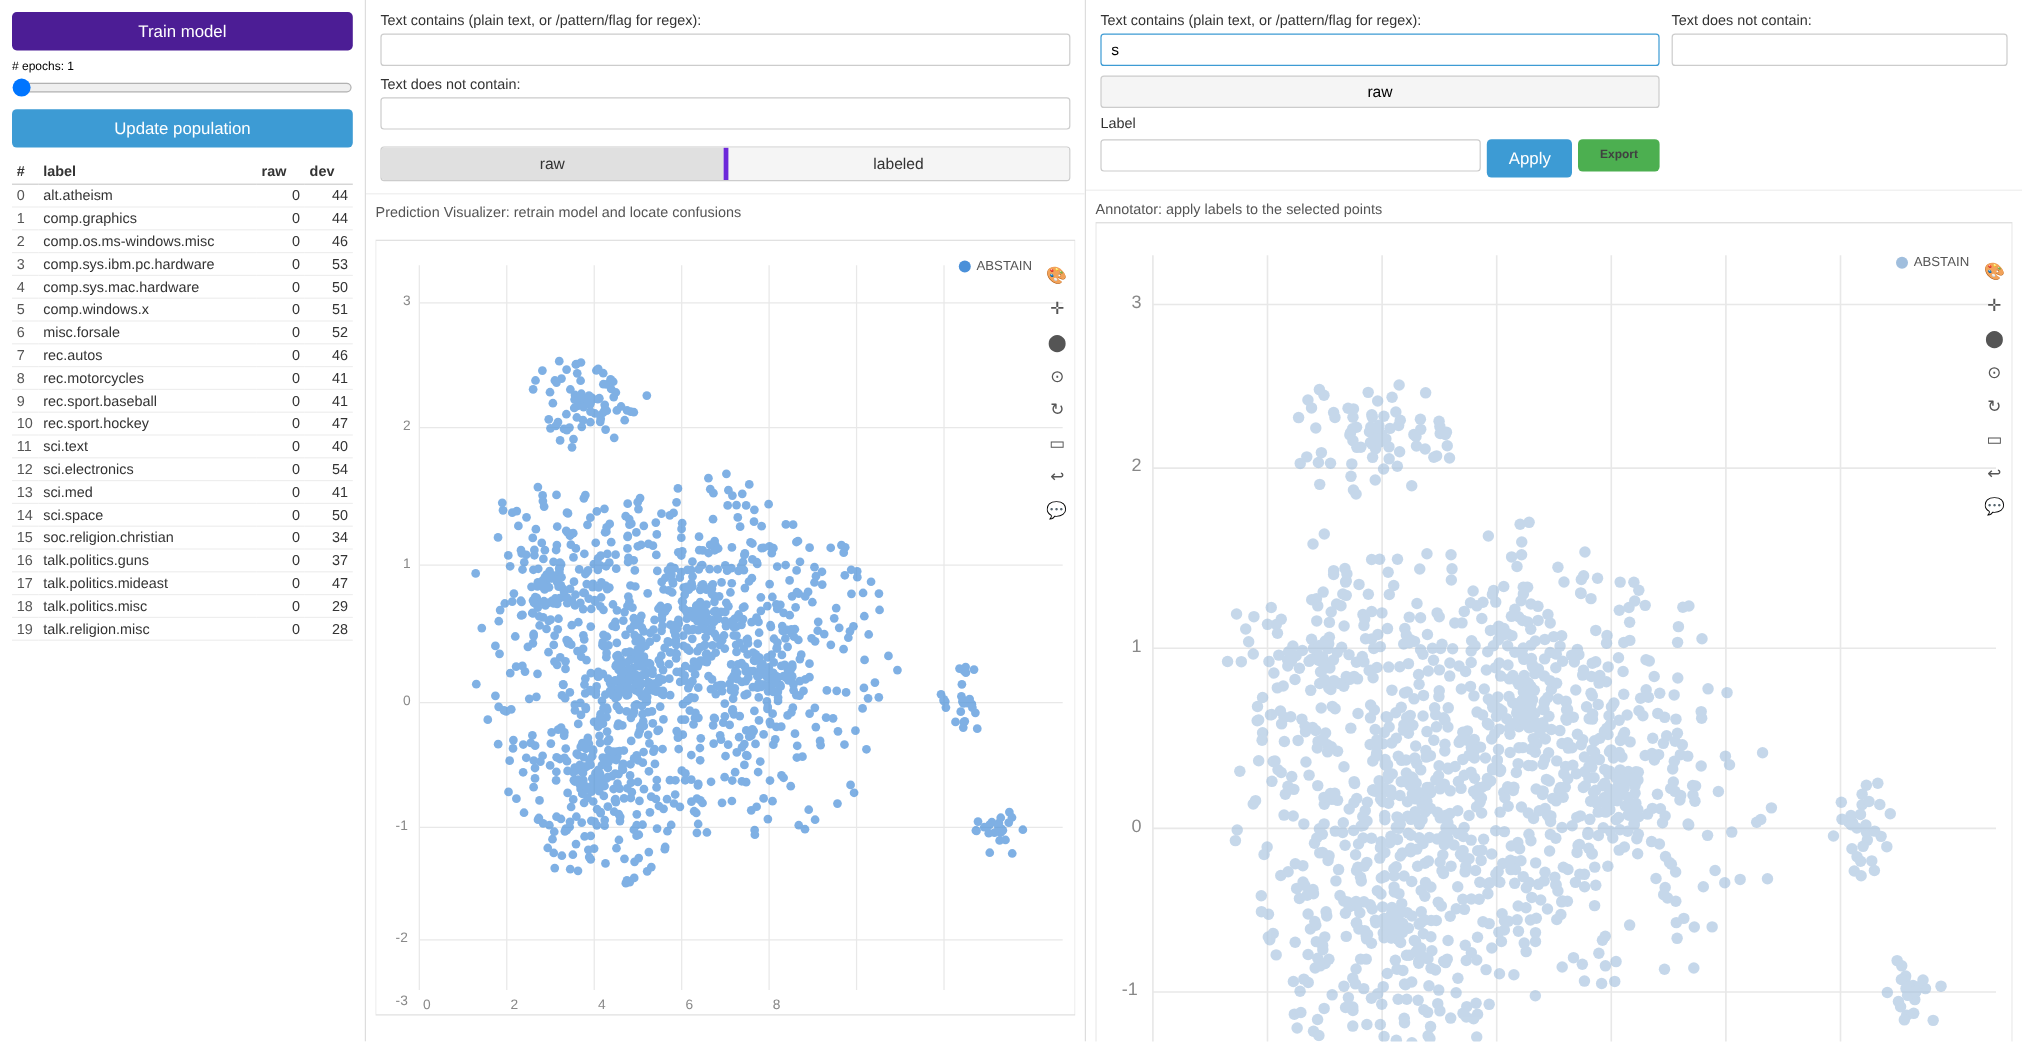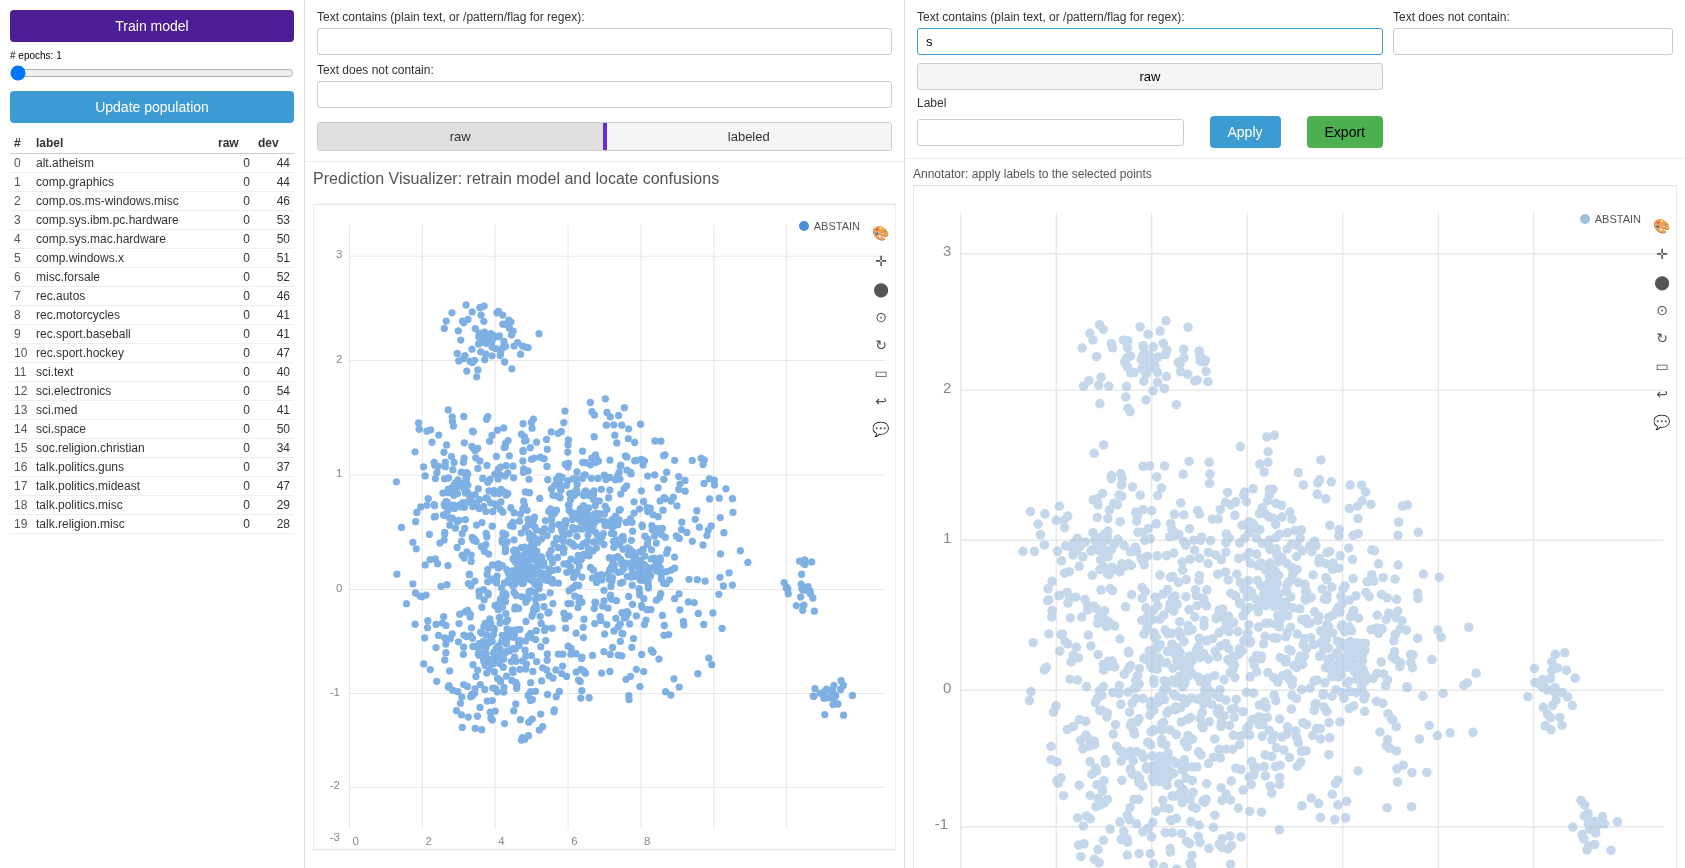--- a/index.html
+++ b/index.html
@@ -171,8 +171,8 @@
     }
     .label-row {
       display: flex;
-      align-items: center;
-      gap: 26px;
+      align-items: flex-start;
+      gap: 5px;
       margin-top: 6px;
     }
     .label-input {

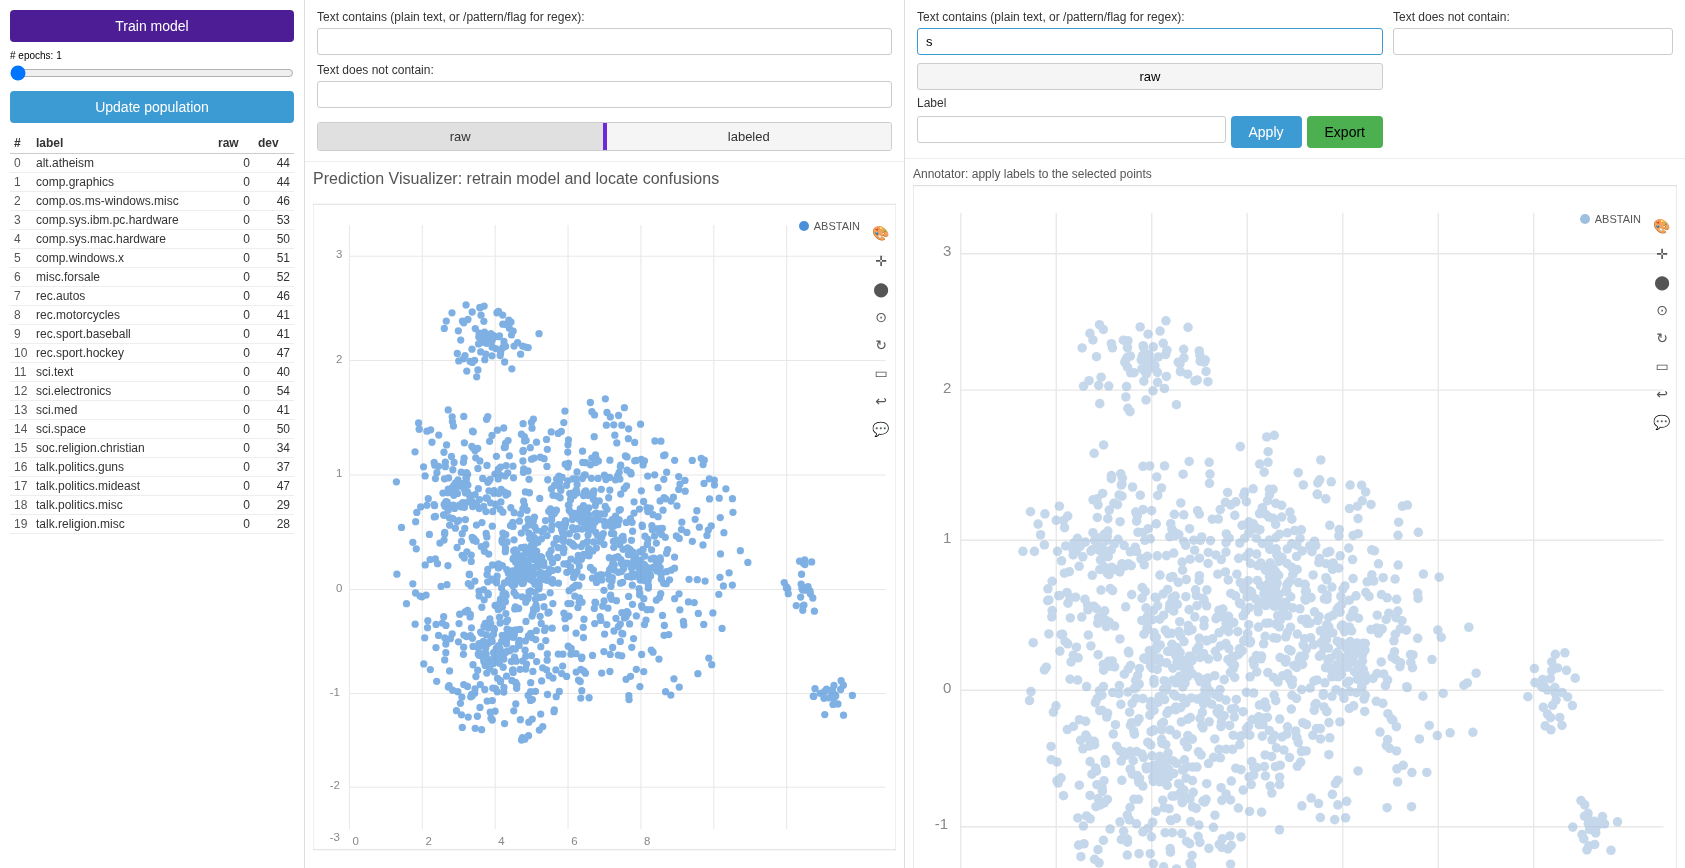--- a/index.html
+++ b/index.html
@@ -194,13 +194,14 @@
     }
     .export-btn {
       background: #4caf50;
-      color: #000000;
+      color: #404040;
       border: none;
       border-radius: 4px;
       padding: 8px 18px;
-      font-size: 14px;
+      font-size: 10px;
       cursor: pointer;
       white-space: nowrap;
+      font-weight: bold;
     }
     .annotator-viz {
       flex: 1;

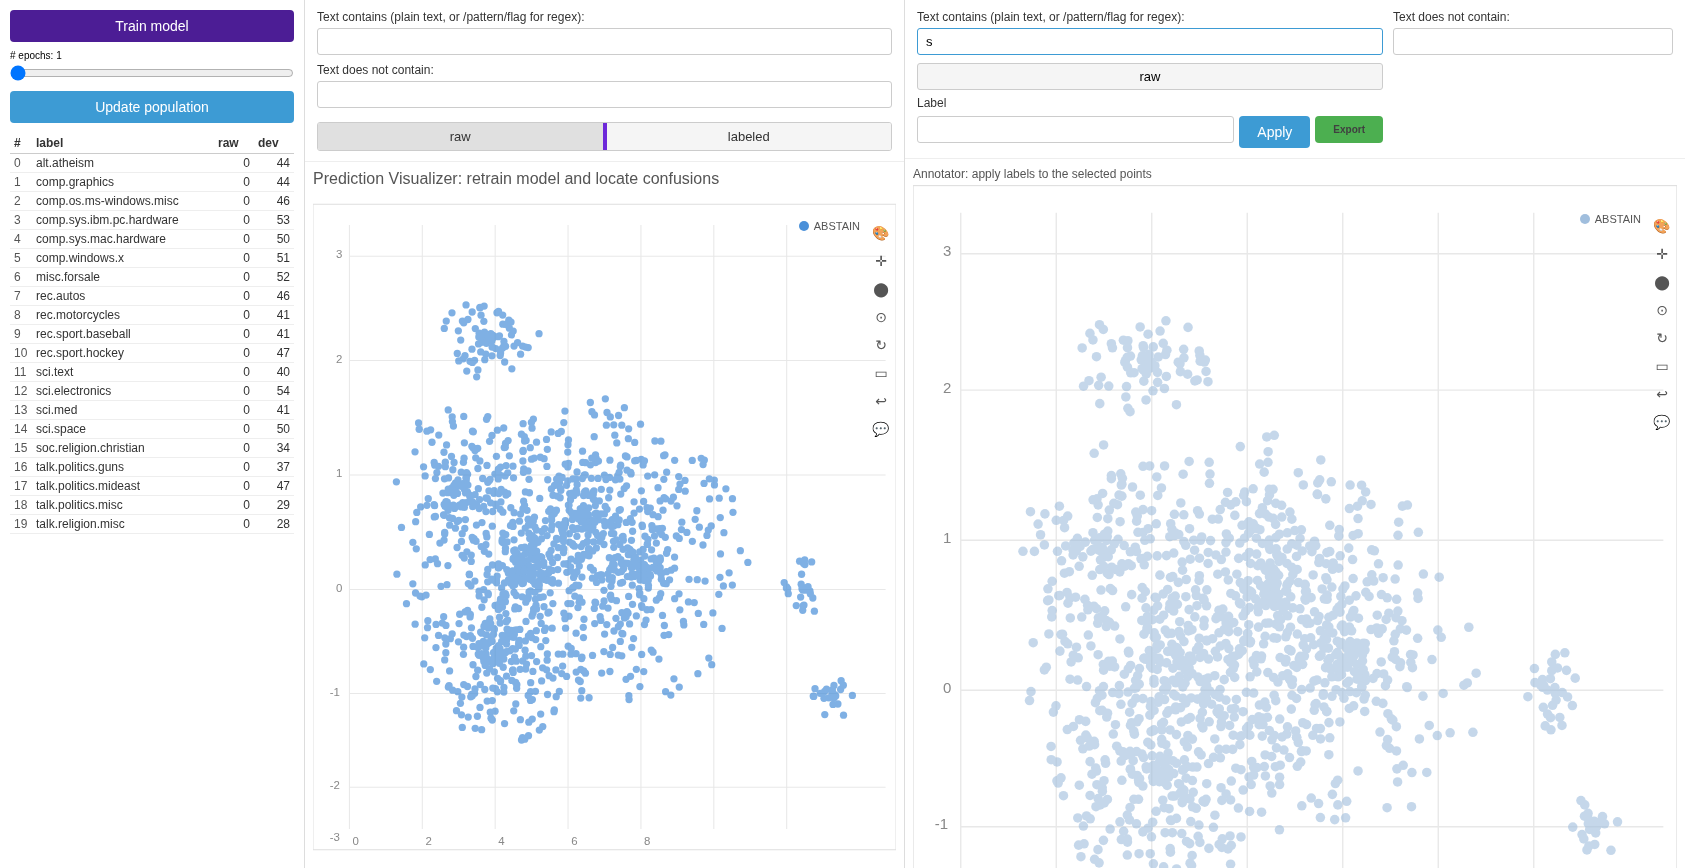--- a/index.html
+++ b/index.html
@@ -118,7 +118,7 @@
       padding: 8px;
     }
     .viz-title {
-      font-size: 16px;
+      font-size: 12px;
       color: #555;
       margin-bottom: 4px;
     }

